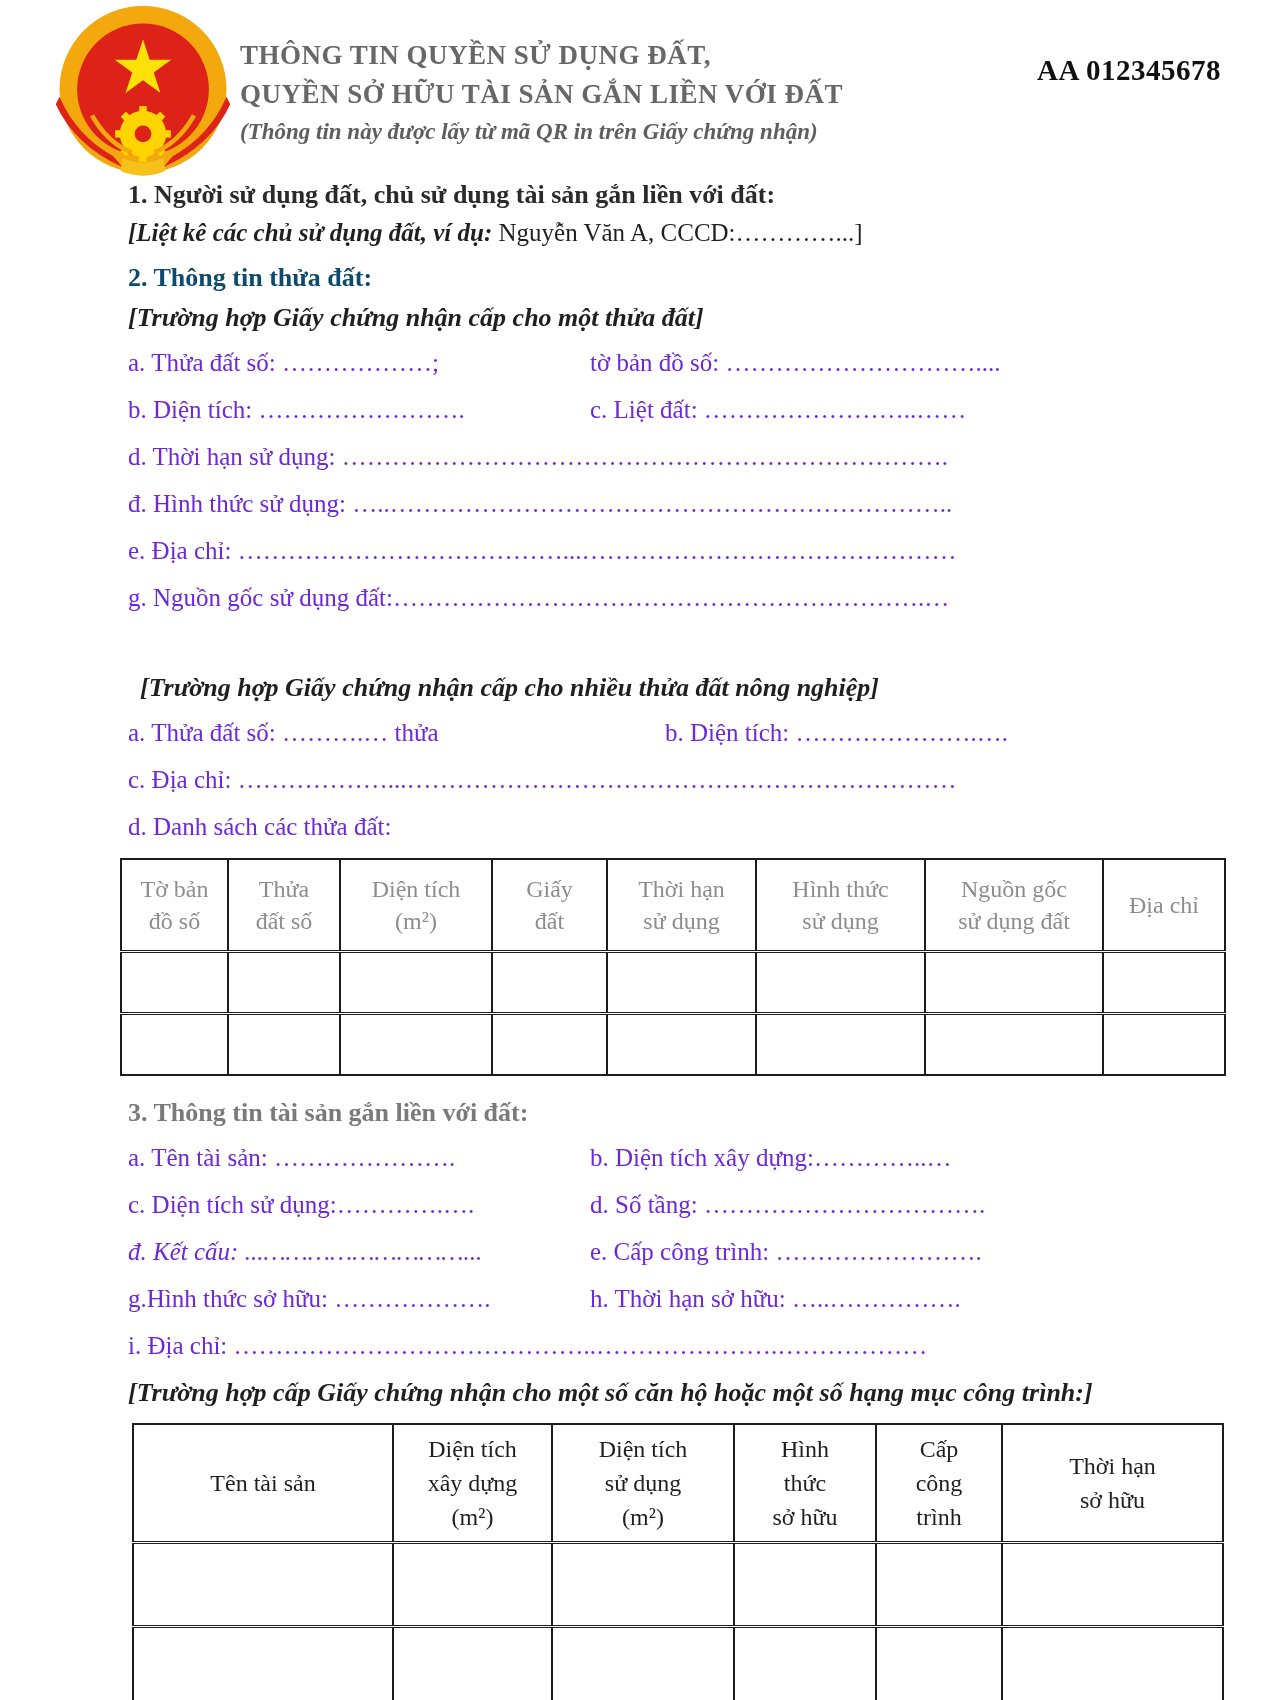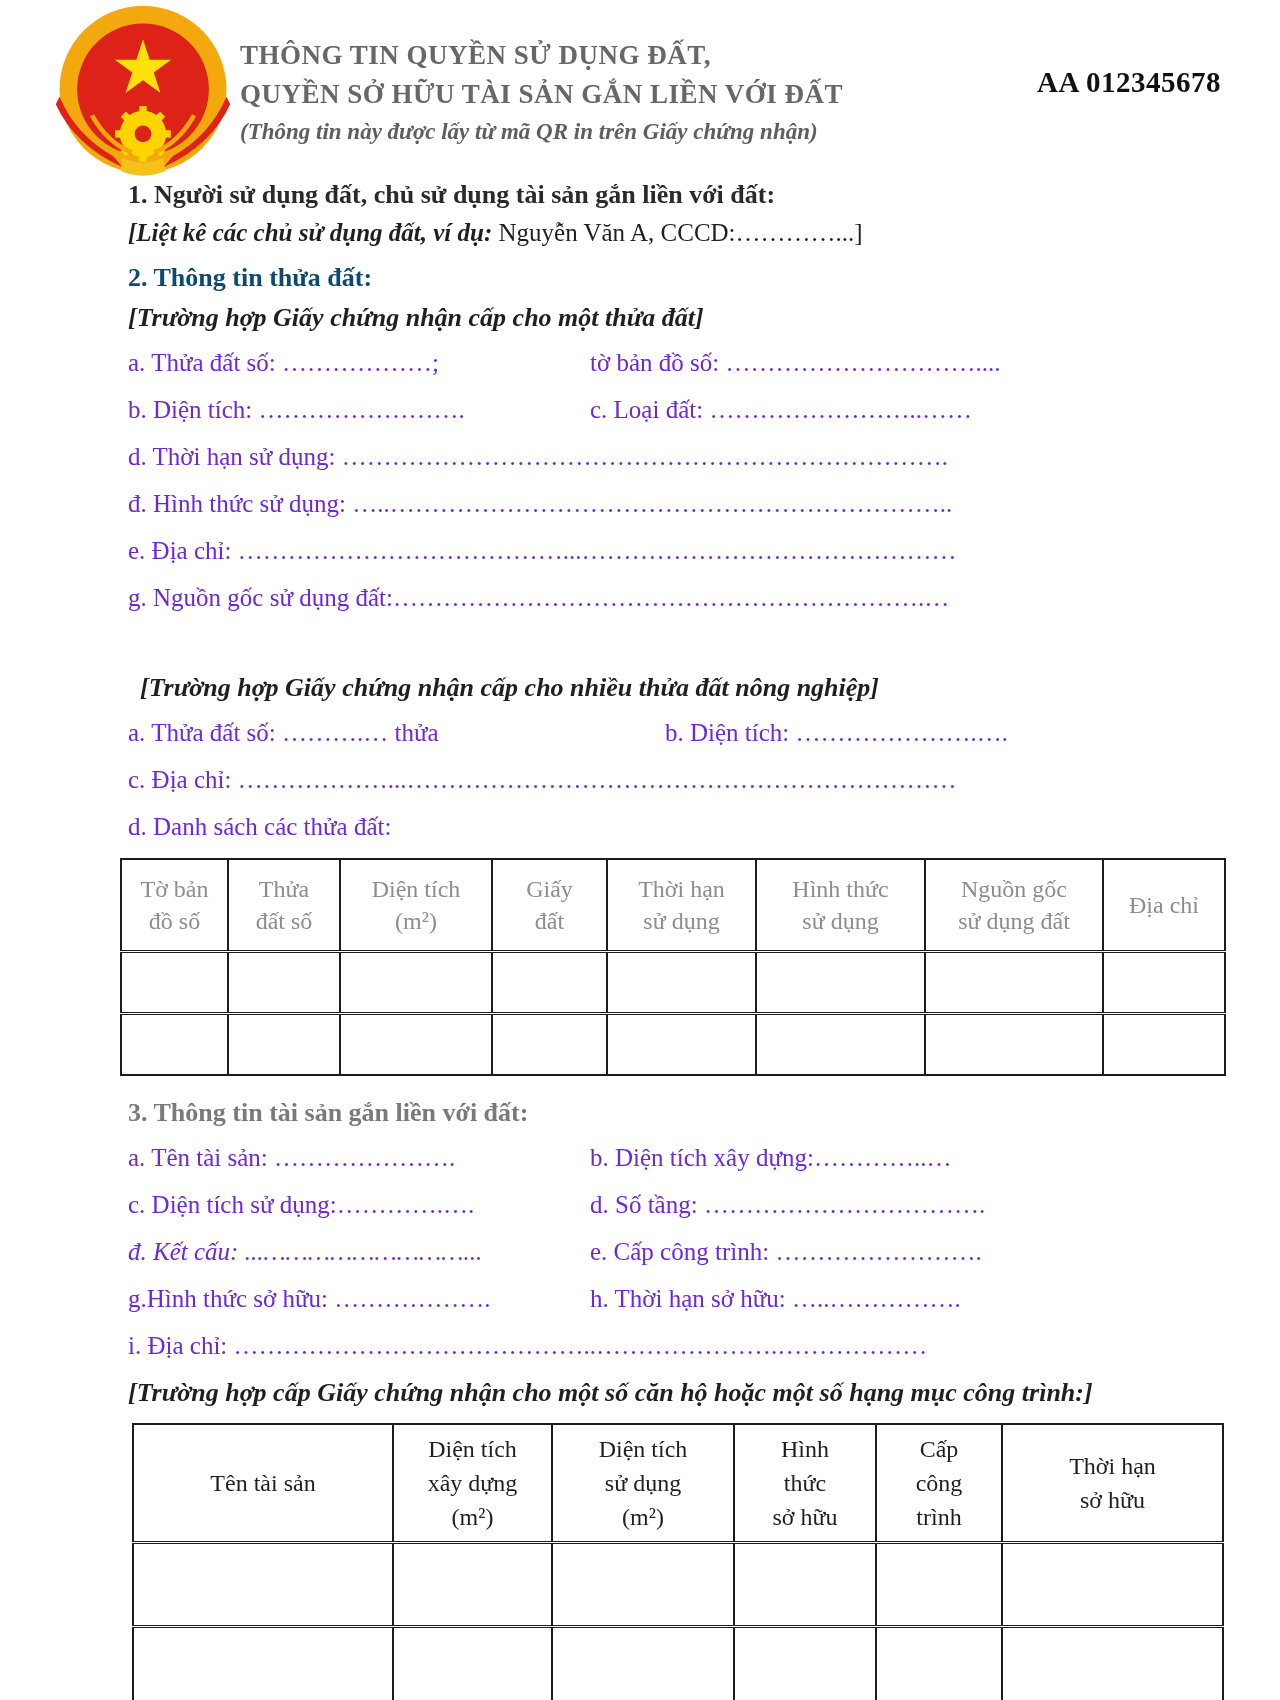--- a/index.html
+++ b/index.html
@@ -40,7 +40,7 @@
   }
   .serial {
     position: absolute;
-    left: 1037px; top: 66px;
+    left: 1037px; top: 54px;
     font-size: 29px;
     font-weight: bold;
     color: #111111;

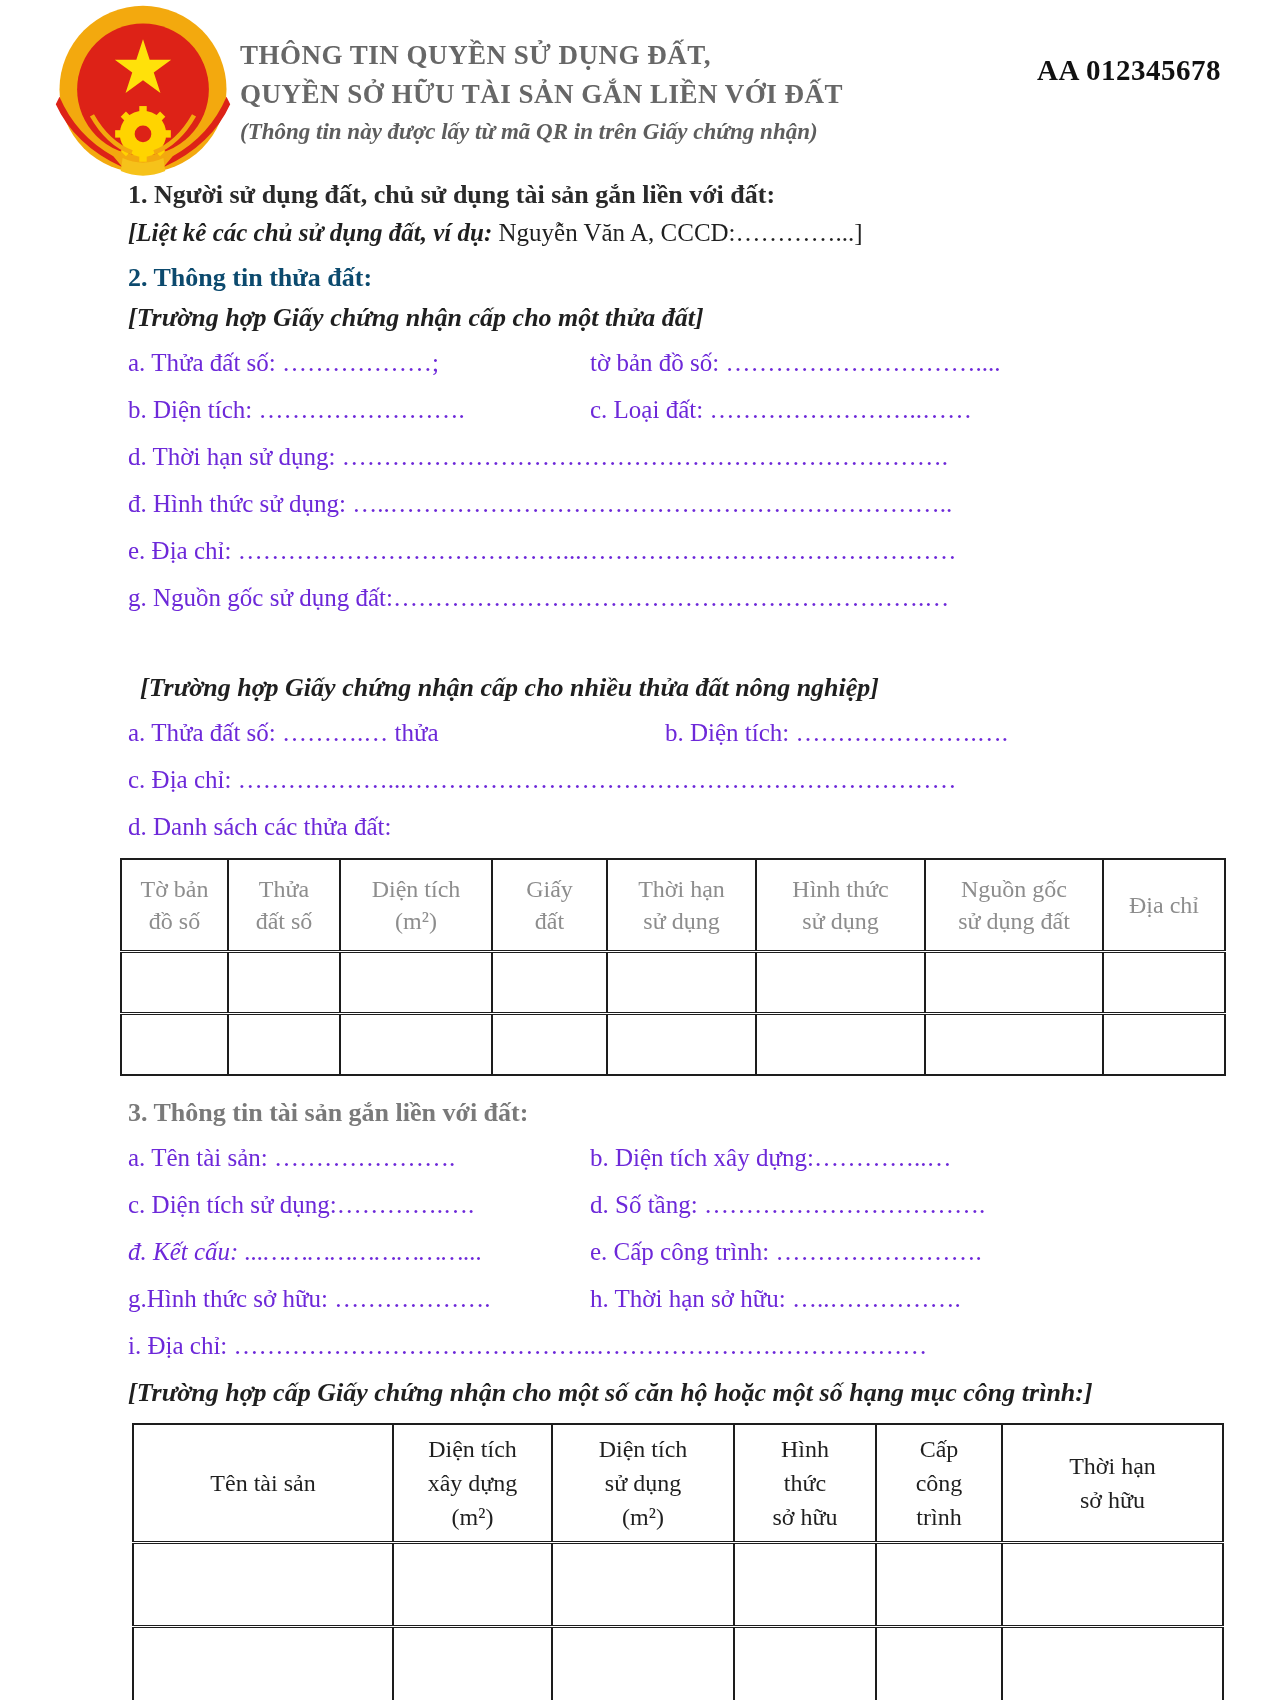--- a/index.html
+++ b/index.html
@@ -165,7 +165,7 @@
     </div>
     <div class="frow">
       <span class="colL">b. Diện tích: …………………….</span>
-      <span class="colR">c. Loại đất: ……………………..……</span>
+      <span class="colR">c. Liệt đất: ……………………..……</span>
     </div>
     <div class="frow">
         <span class="full">d. Thời hạn sử dụng: ……………………………………………………………….</span>

